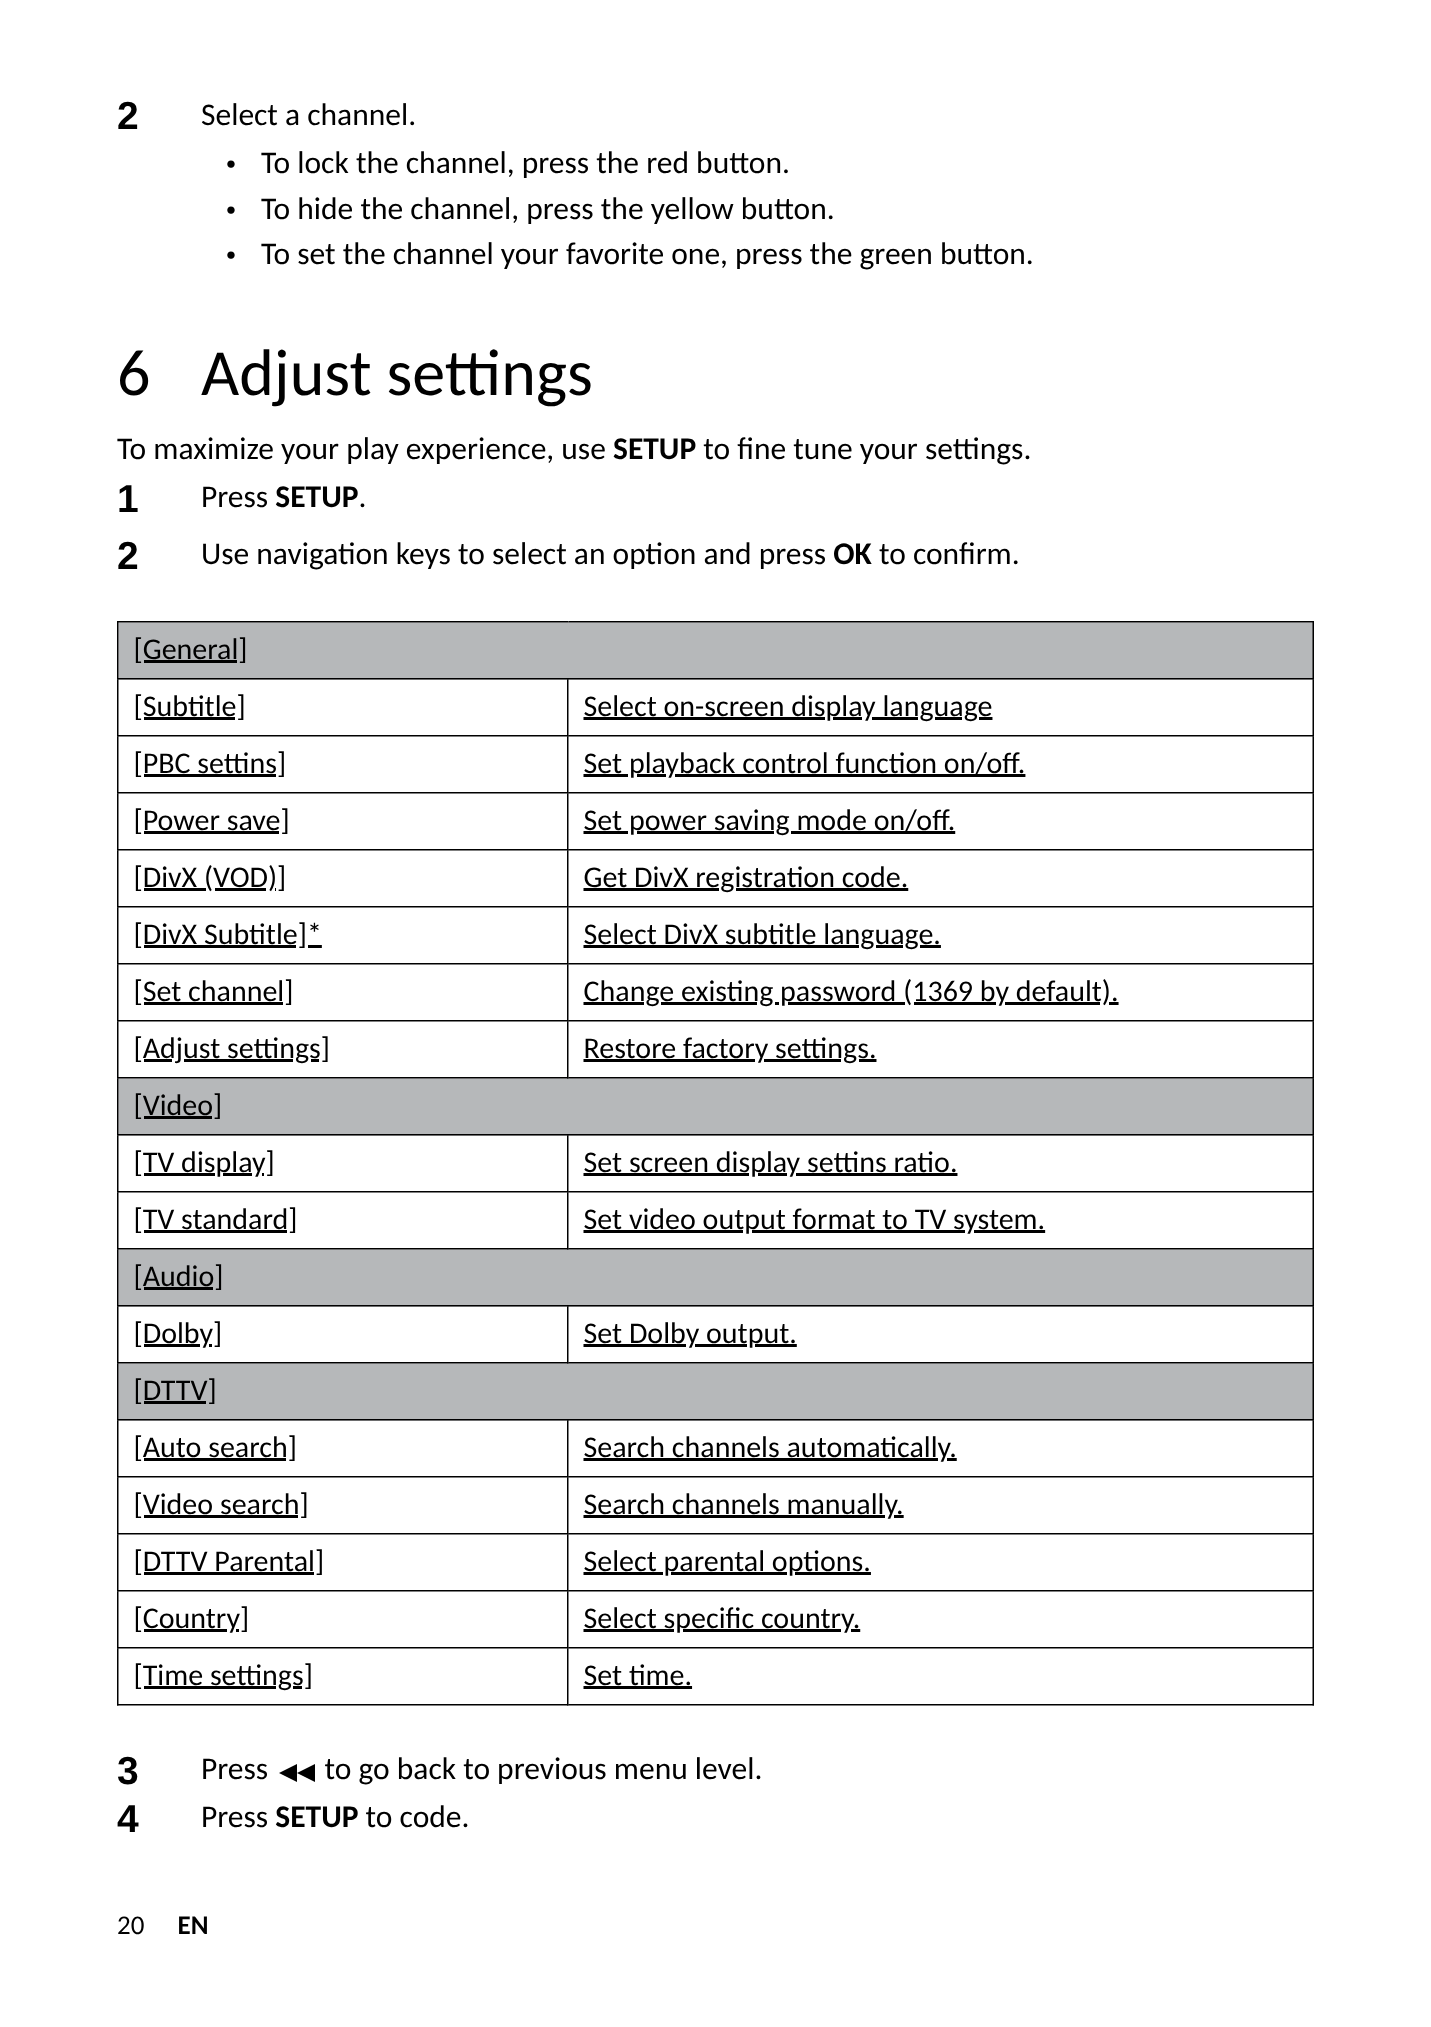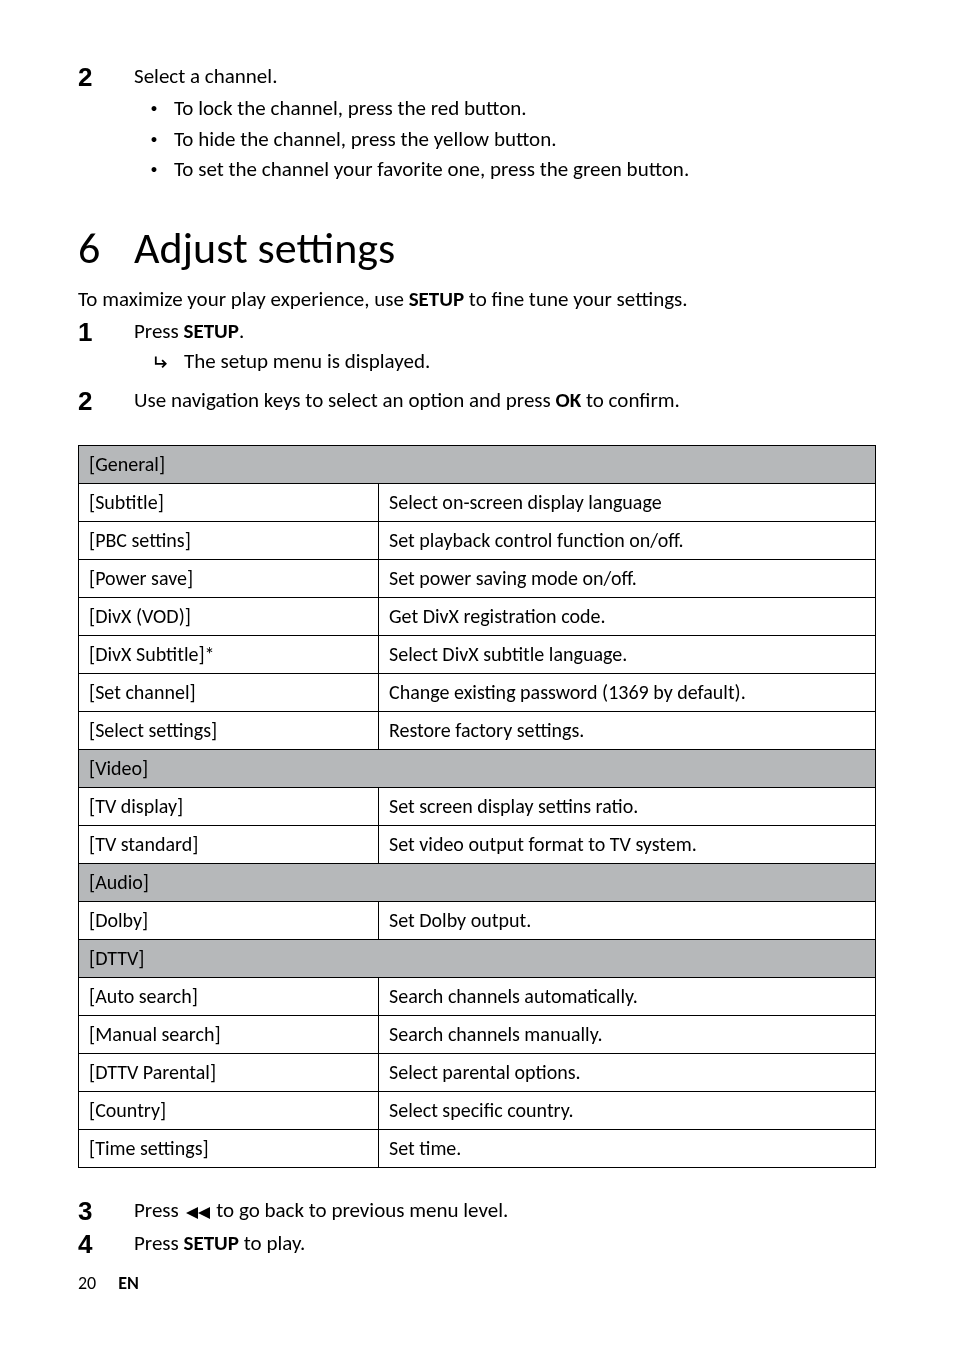--- a/index.html
+++ b/index.html
@@ -172,14 +172,6 @@
   <div class="step-num">1</div>
   <div class="step-body">
     <span>Press </span><span class="b">SETUP</span><span>.</span>
-    <div class="sub-arrow-line">
-      <span class="arrow-icon">
-        <svg viewBox="0 0 20 16">
-            <path d="M2 2 L2 10 L12 10 M9 6 L13 10 L9 14" fill="none" stroke="#000" stroke-width="2"></path>
-          </svg>
-      </span>
-      <span>The setup menu is displayed.</span>
-    </div>
   </div>
 </div>
 

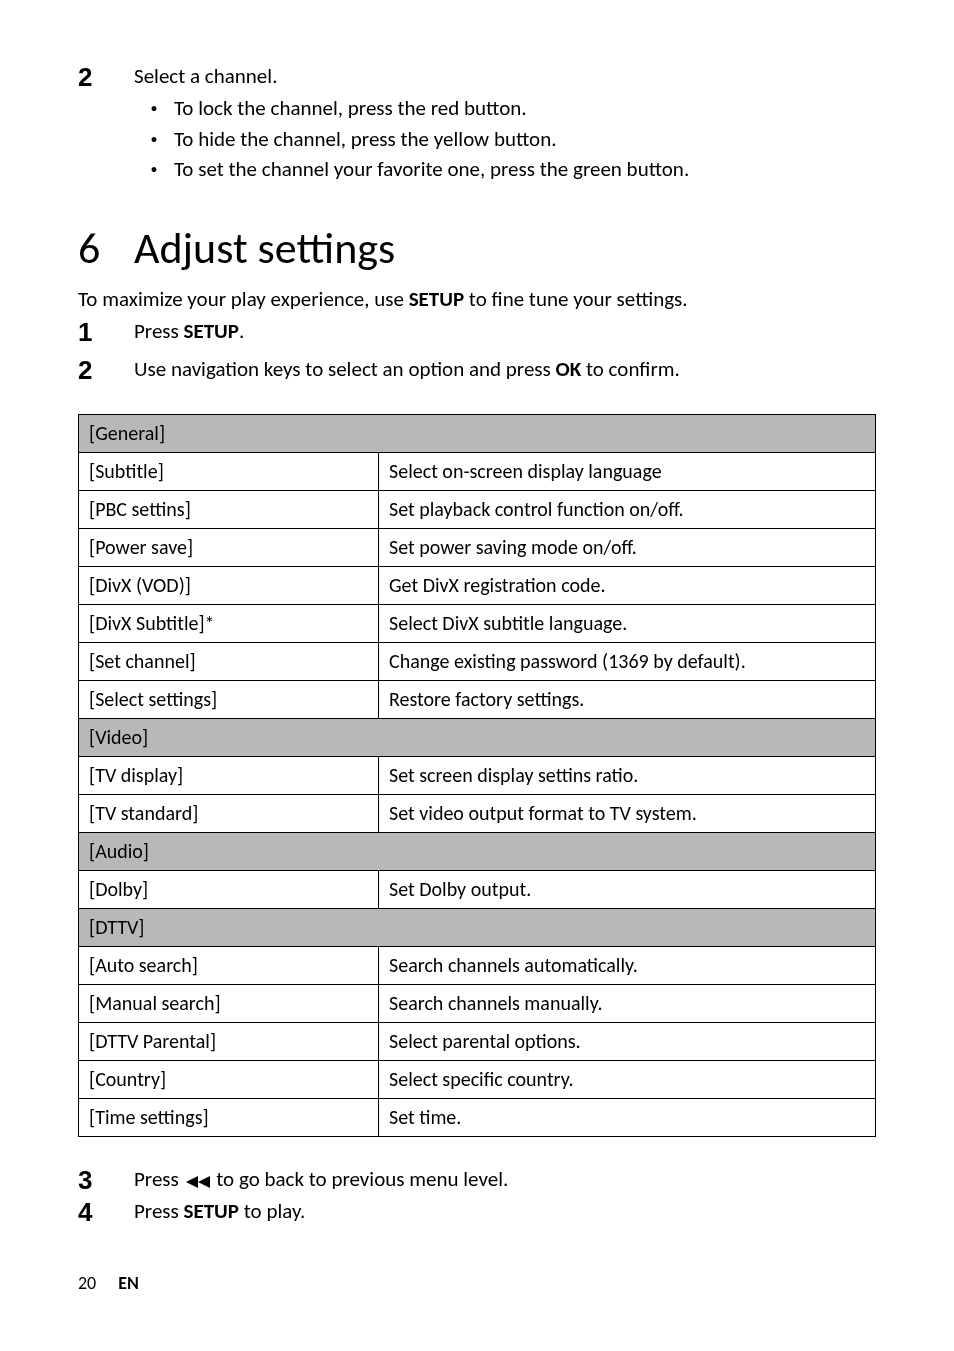--- a/index.html
+++ b/index.html
@@ -94,6 +94,7 @@
       border-collapse: collapse;
       margin-top: 30px;
       font-size: 20px;
+      text-decoration: underline;
     }
     table.settings td {
       border: 1px solid #000;

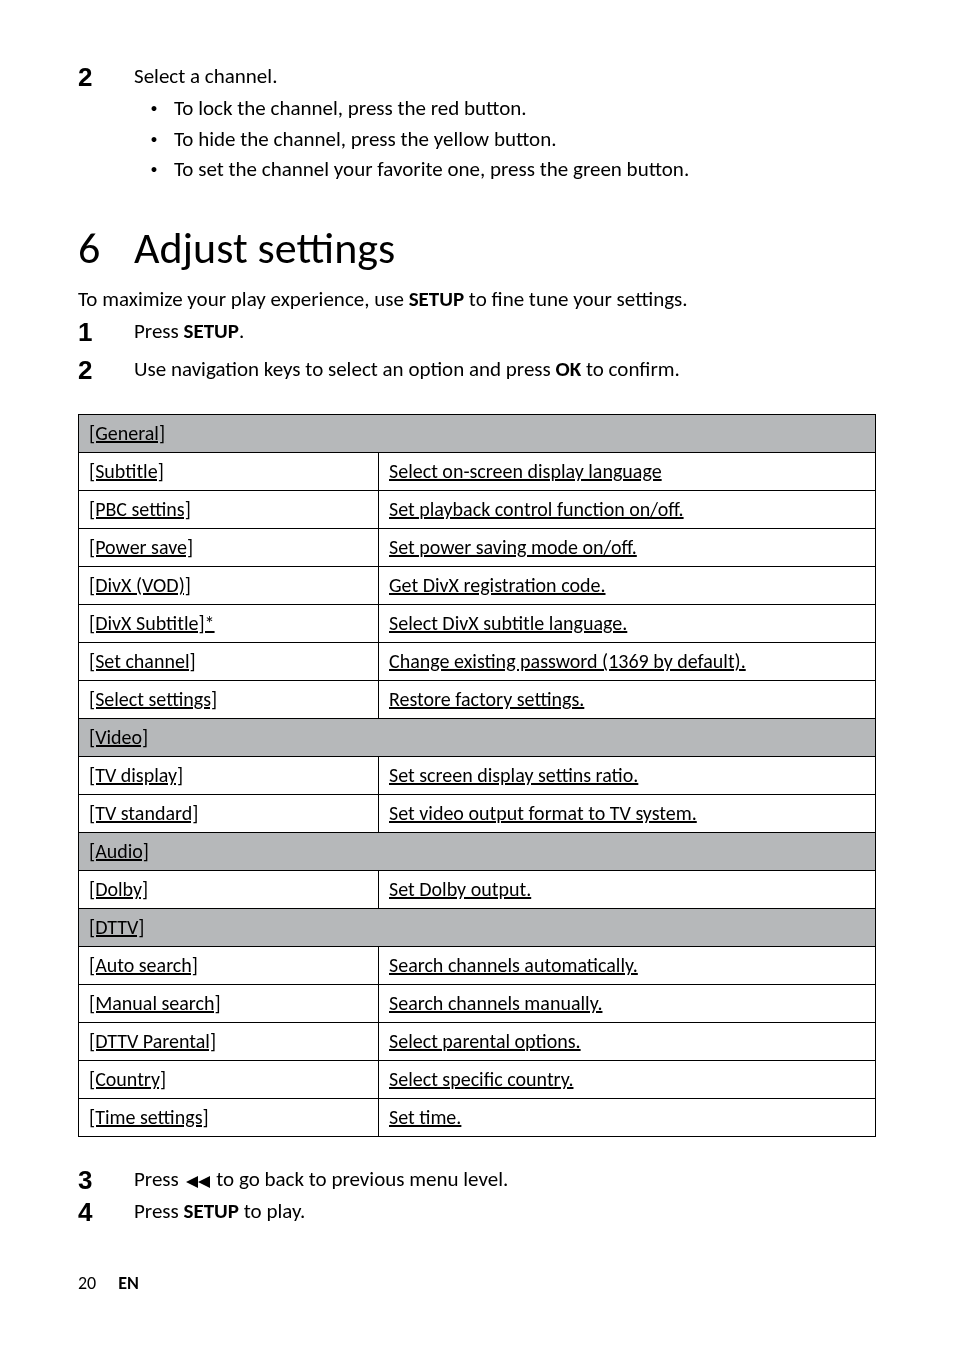--- a/index.html
+++ b/index.html
@@ -215,7 +215,7 @@
         <td>Change existing password (1369 by default).</td>
       </tr>
       <tr>
-        <td class="key">[Select settings]</td>
+        <td class="key">[Adjust settings]</td>
         <td>Restore factory settings.</td>
       </tr>
       <tr class="header-row">

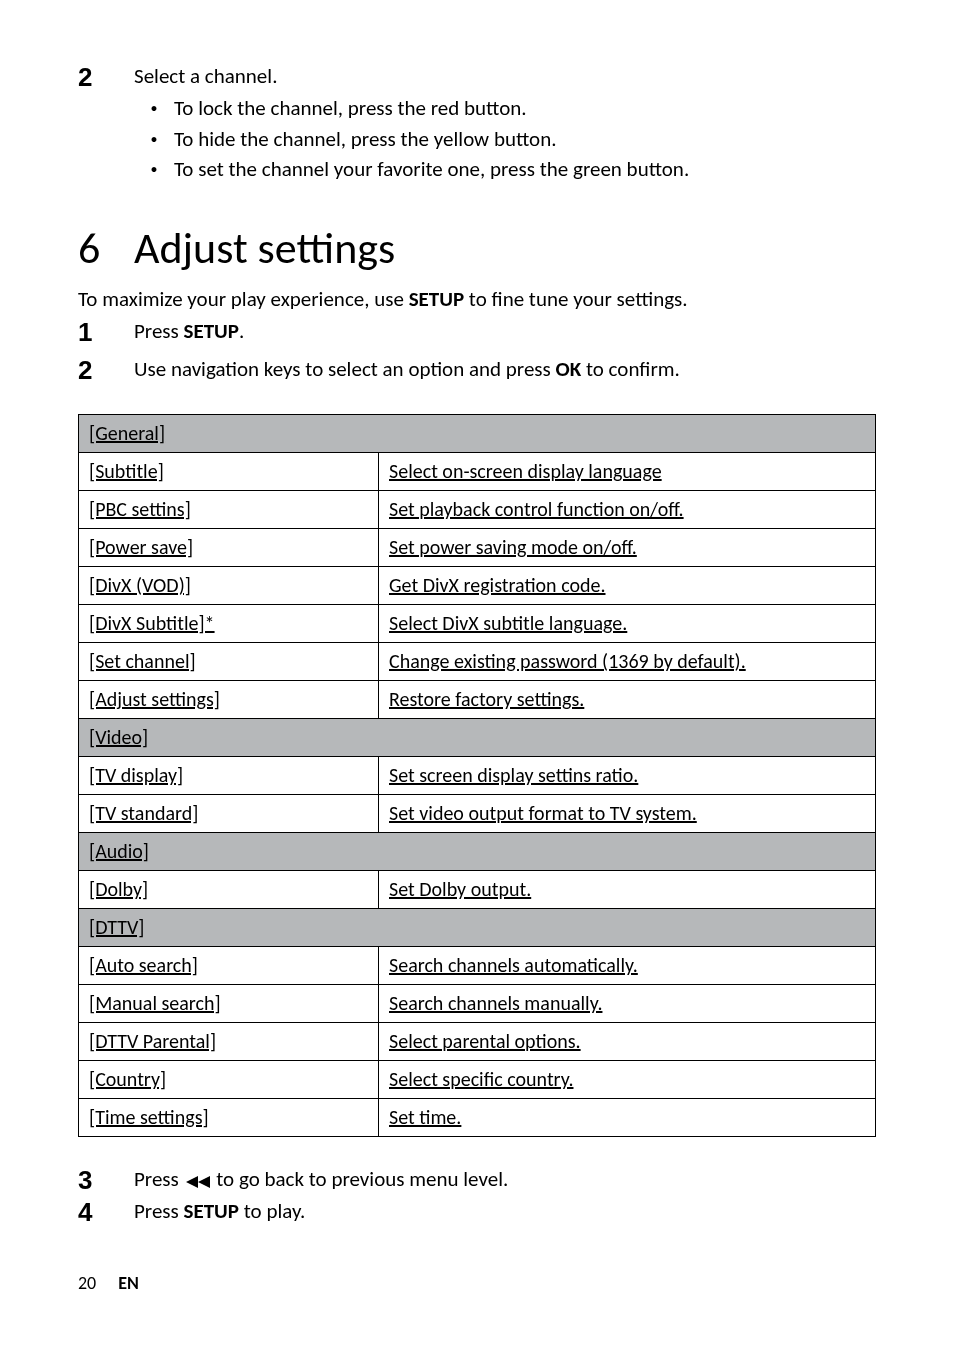--- a/index.html
+++ b/index.html
@@ -244,7 +244,7 @@
         <td>Search channels automatically.</td>
       </tr>
       <tr>
-        <td class="key">[Manual search]</td>
+        <td class="key">[Video search]</td>
         <td>Search channels manually.</td>
       </tr>
       <tr>

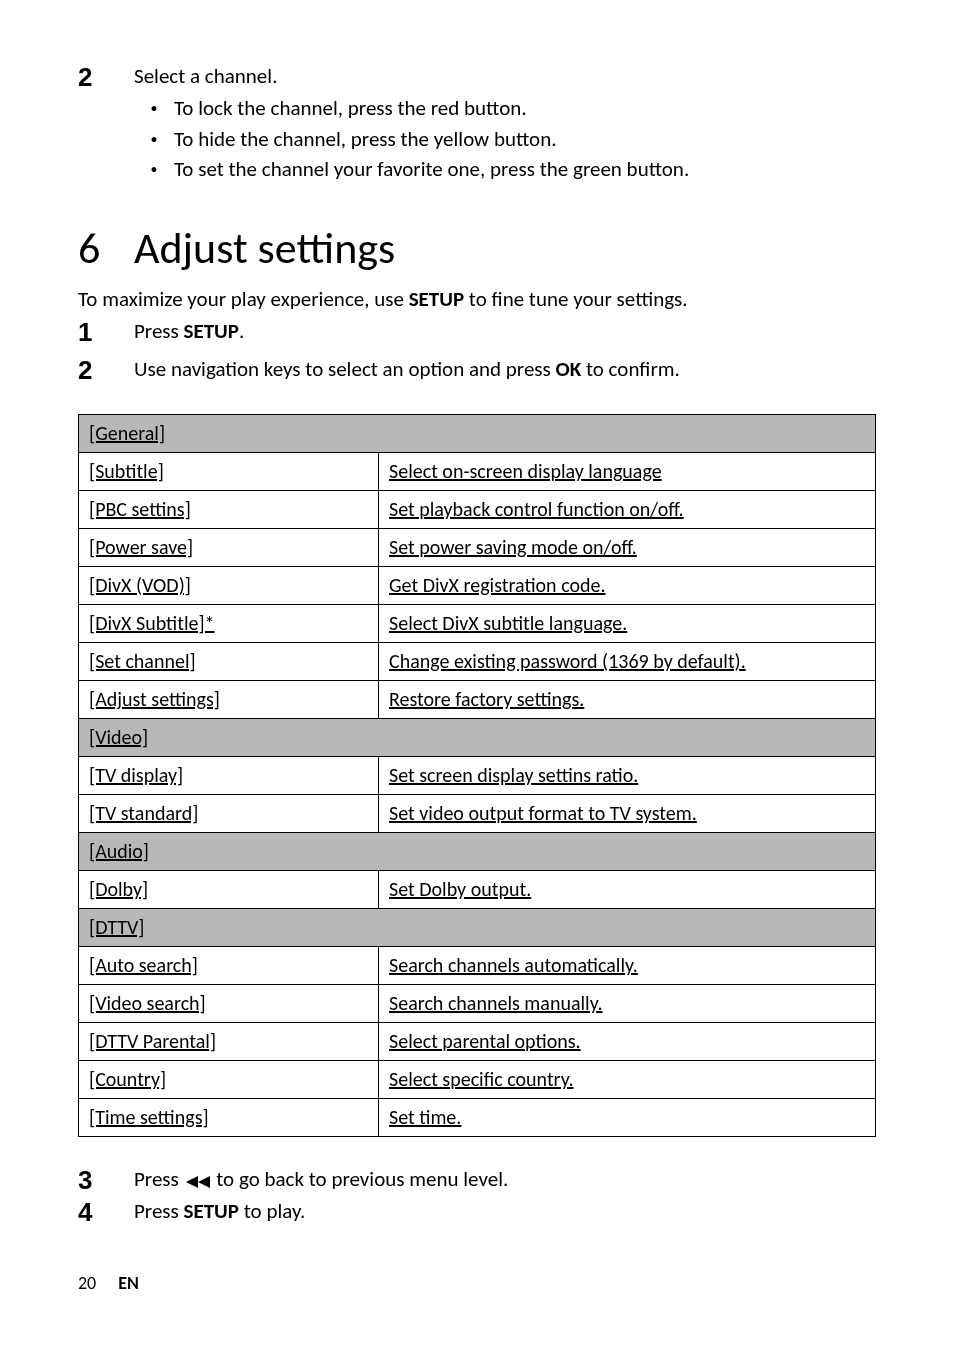--- a/index.html
+++ b/index.html
@@ -277,7 +277,7 @@
 <div class="num-list">
   <div class="step-num">4</div>
   <div class="step-body">
-    <span>Press </span><span class="b">SETUP</span><span> to play.</span>
+    <span>Press </span><span class="b">SETUP</span><span> to code.</span>
   </div>
 </div>
 

